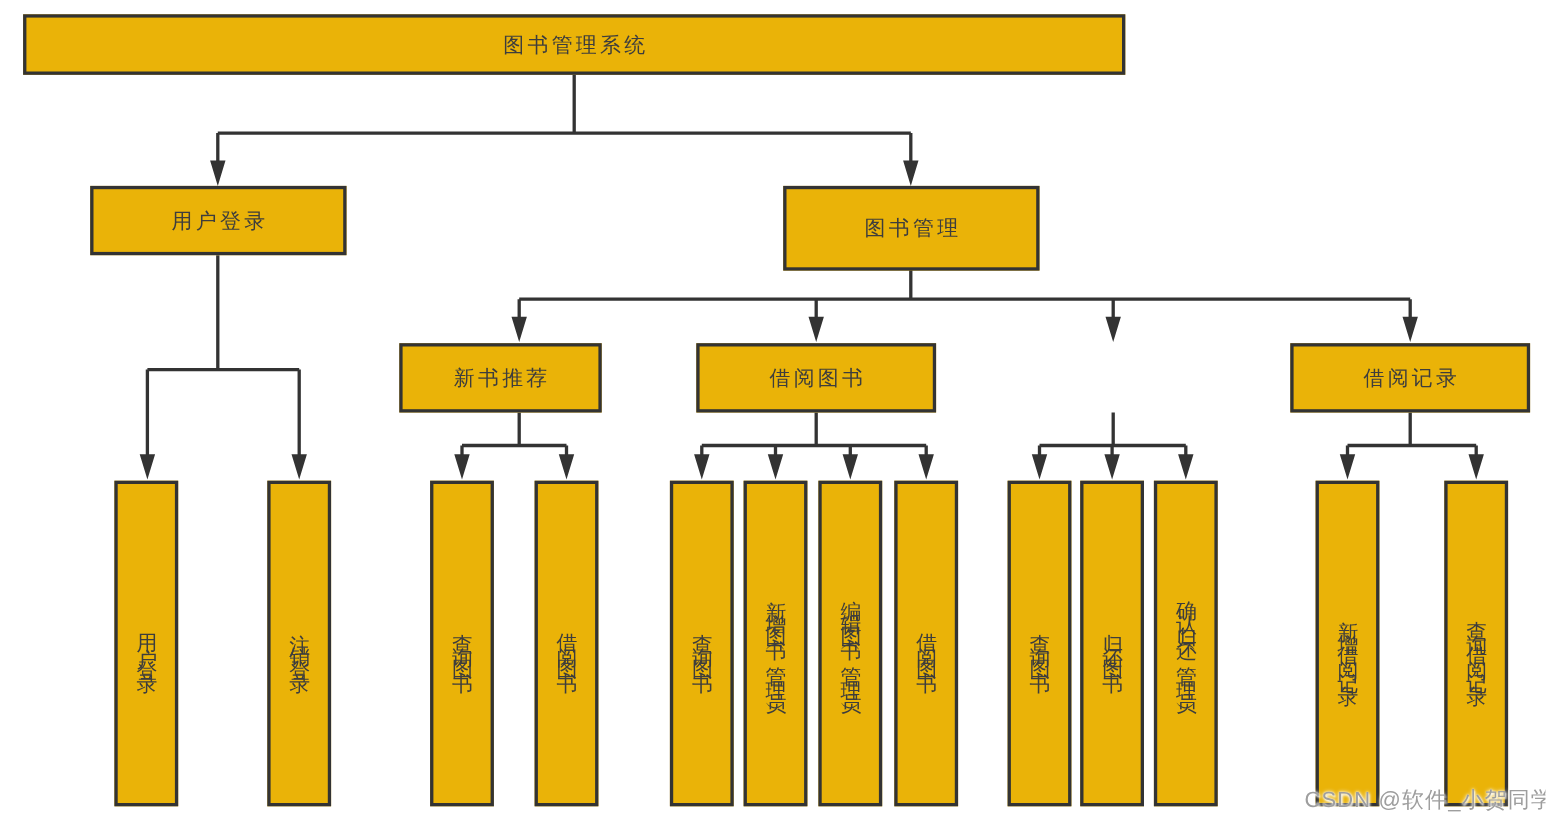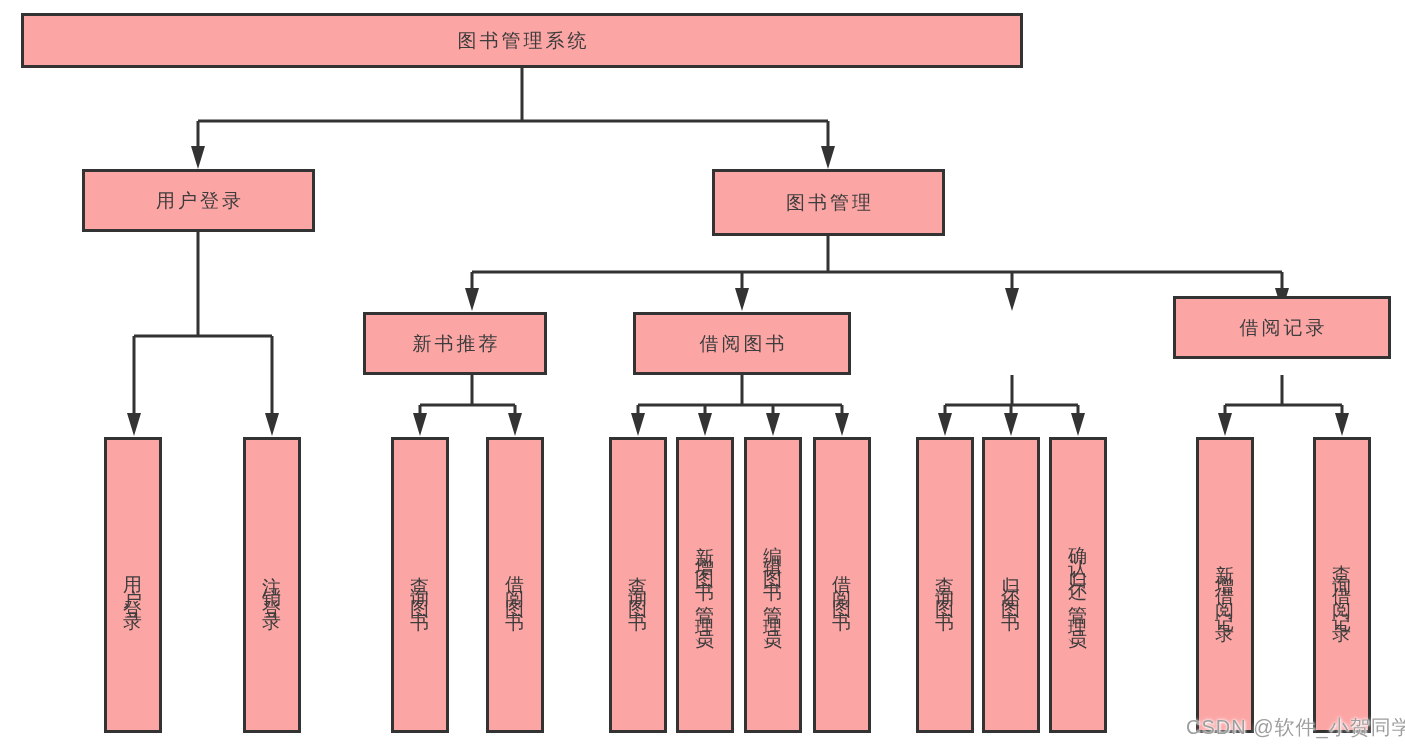--- a/index.html
+++ b/index.html
@@ -12,7 +12,7 @@
   svg.connectors{position:absolute;left:0;top:0;z-index:1}
   .node{
     position:absolute;box-sizing:border-box;z-index:2;
-    border:3px solid var(--line,#333333);background:#fca5a5;
+    border:3px solid var(--line,#333333);background:#eab308;
     display:flex;align-items:center;justify-content:center;
     color:var(--text,#3d3d3d);
   }

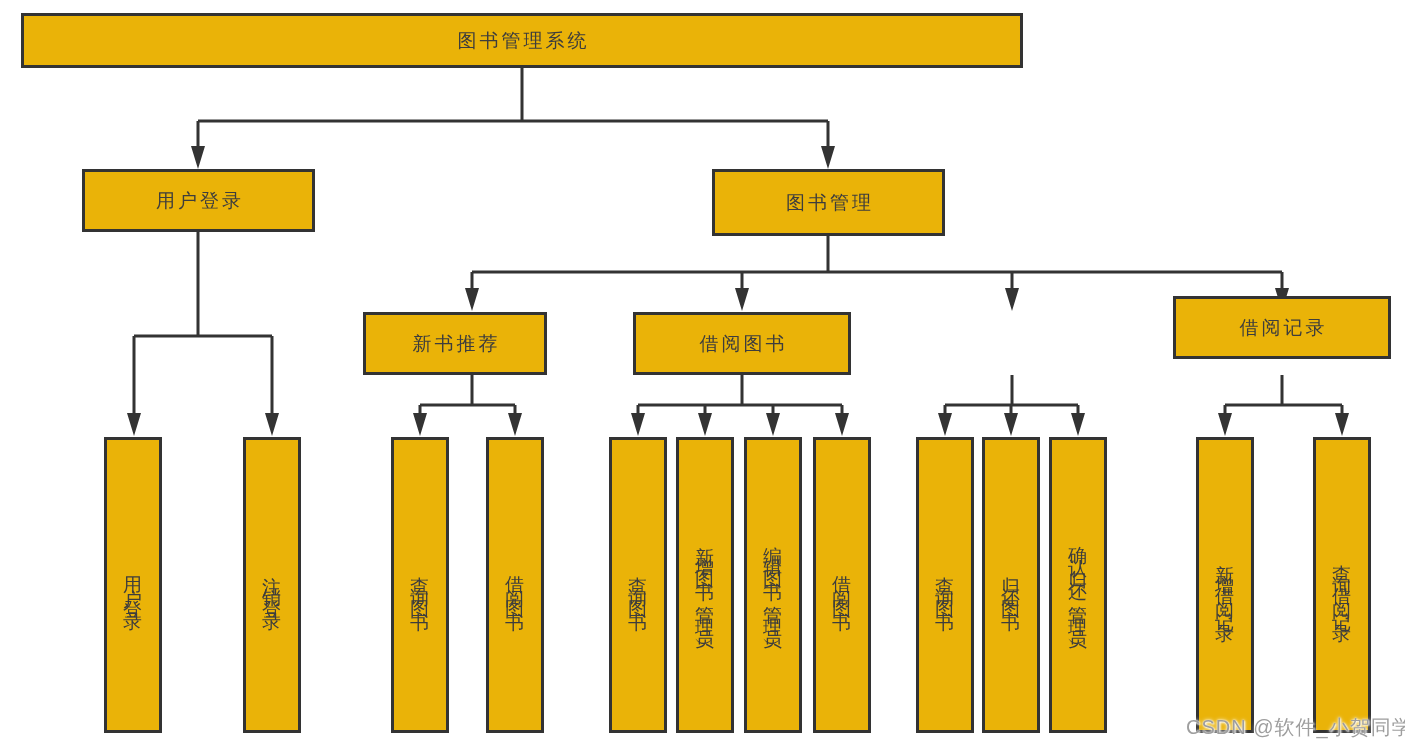--- a/index.html
+++ b/index.html
@@ -60,7 +60,7 @@
   <div class="node" style="left:82px;top:169px;width:233px;height:63px">
     <span class="h">用户登录</span>
   </div>
-  <div class="node" style="left:712px;top:169px;width:233px;height:67px">
+  <div class="node" style="left:712px;top:169px;width:233px;height:77px">
     <span class="h">图书管理</span>
   </div>
 

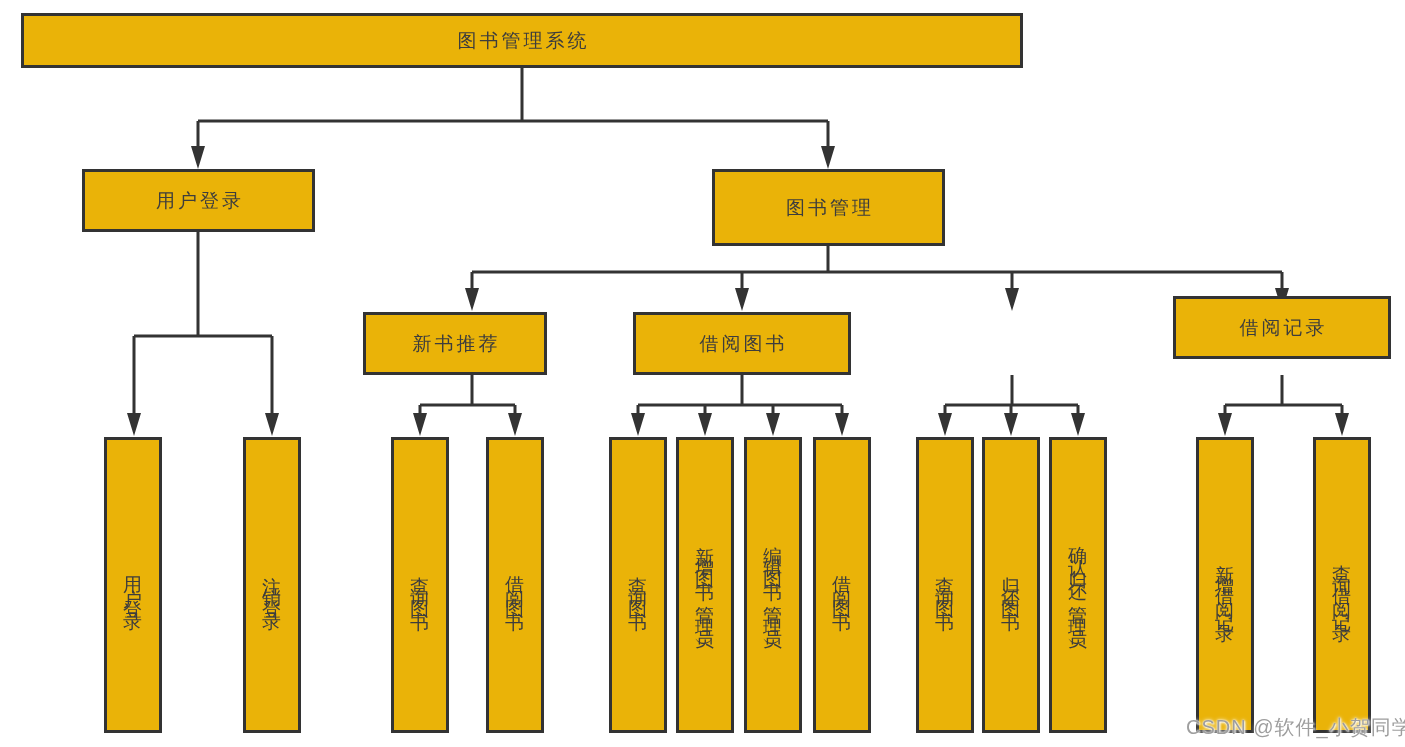--- a/index.html
+++ b/index.html
@@ -70,7 +70,7 @@
   <div class="node" style="left:633px;top:312px;width:218px;height:63px">
     <span class="h">借阅图书</span>
   </div>
-  <div class="node" style="left:1173px;top:296px;width:218px;height:63px">
+  <div class="node" style="left:1173px;top:312px;width:218px;height:63px">
     <span class="h">借阅记录</span>
   </div>
 

